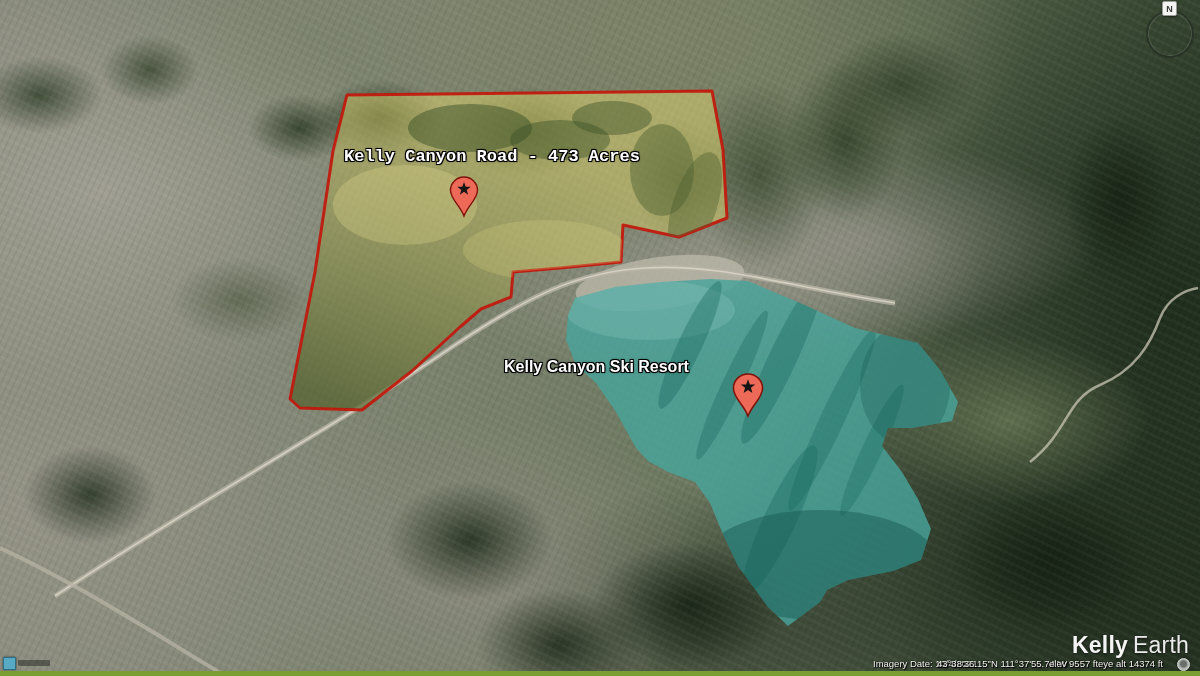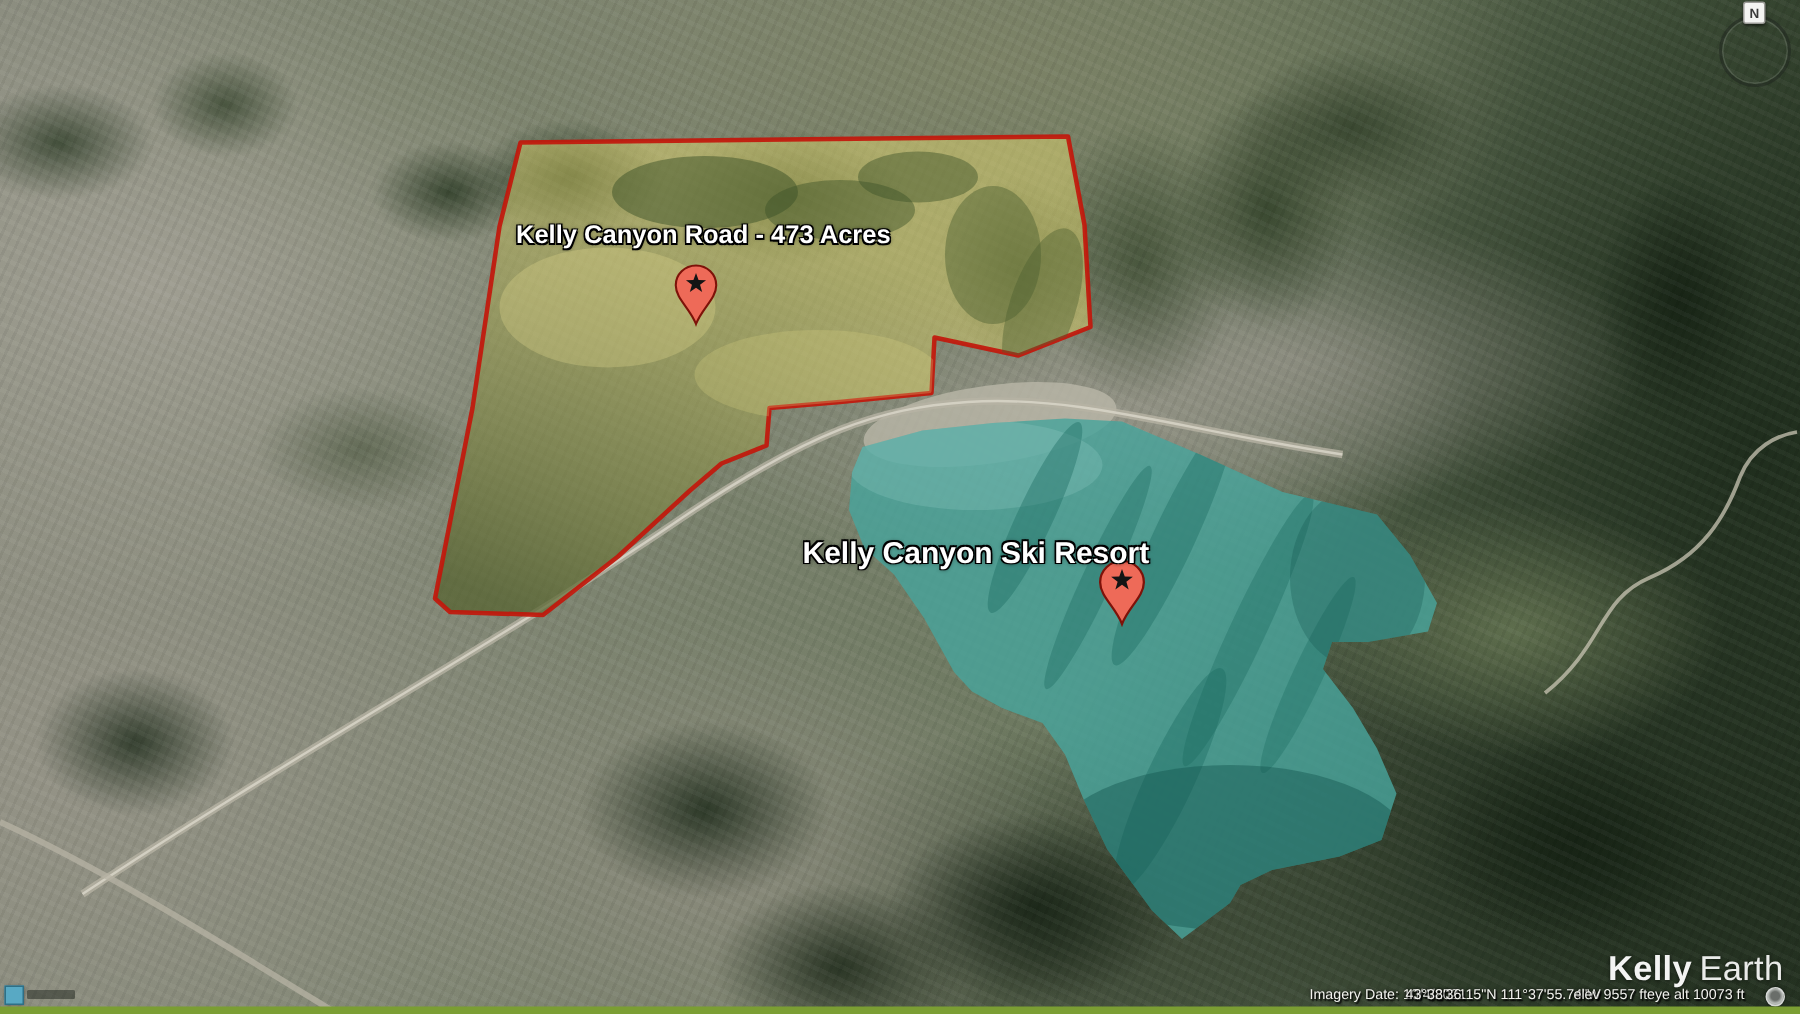--- a/index.html
+++ b/index.html
@@ -58,7 +58,7 @@
     position:absolute;color:#fff;font-weight:bold;white-space:nowrap;
     text-shadow:-1px -1px 0 #000,1px -1px 0 #000,-1px 1px 0 #000,1px 1px 0 #000,0 0 3px rgba(0,0,0,.9);
   }
-  #label-parcel1{left:344px;top:147px;font-size:17px;}
+  #label-parcel1{left:344px;top:147px;font-size:17px;font-family:Liberation Mono, monospace;}
   #label-parcel2{left:535px;top:358px;font-size:20px;}
   
   #compass{position:absolute;left:1146px;top:10px;width:44px;height:44px;border-radius:50%;

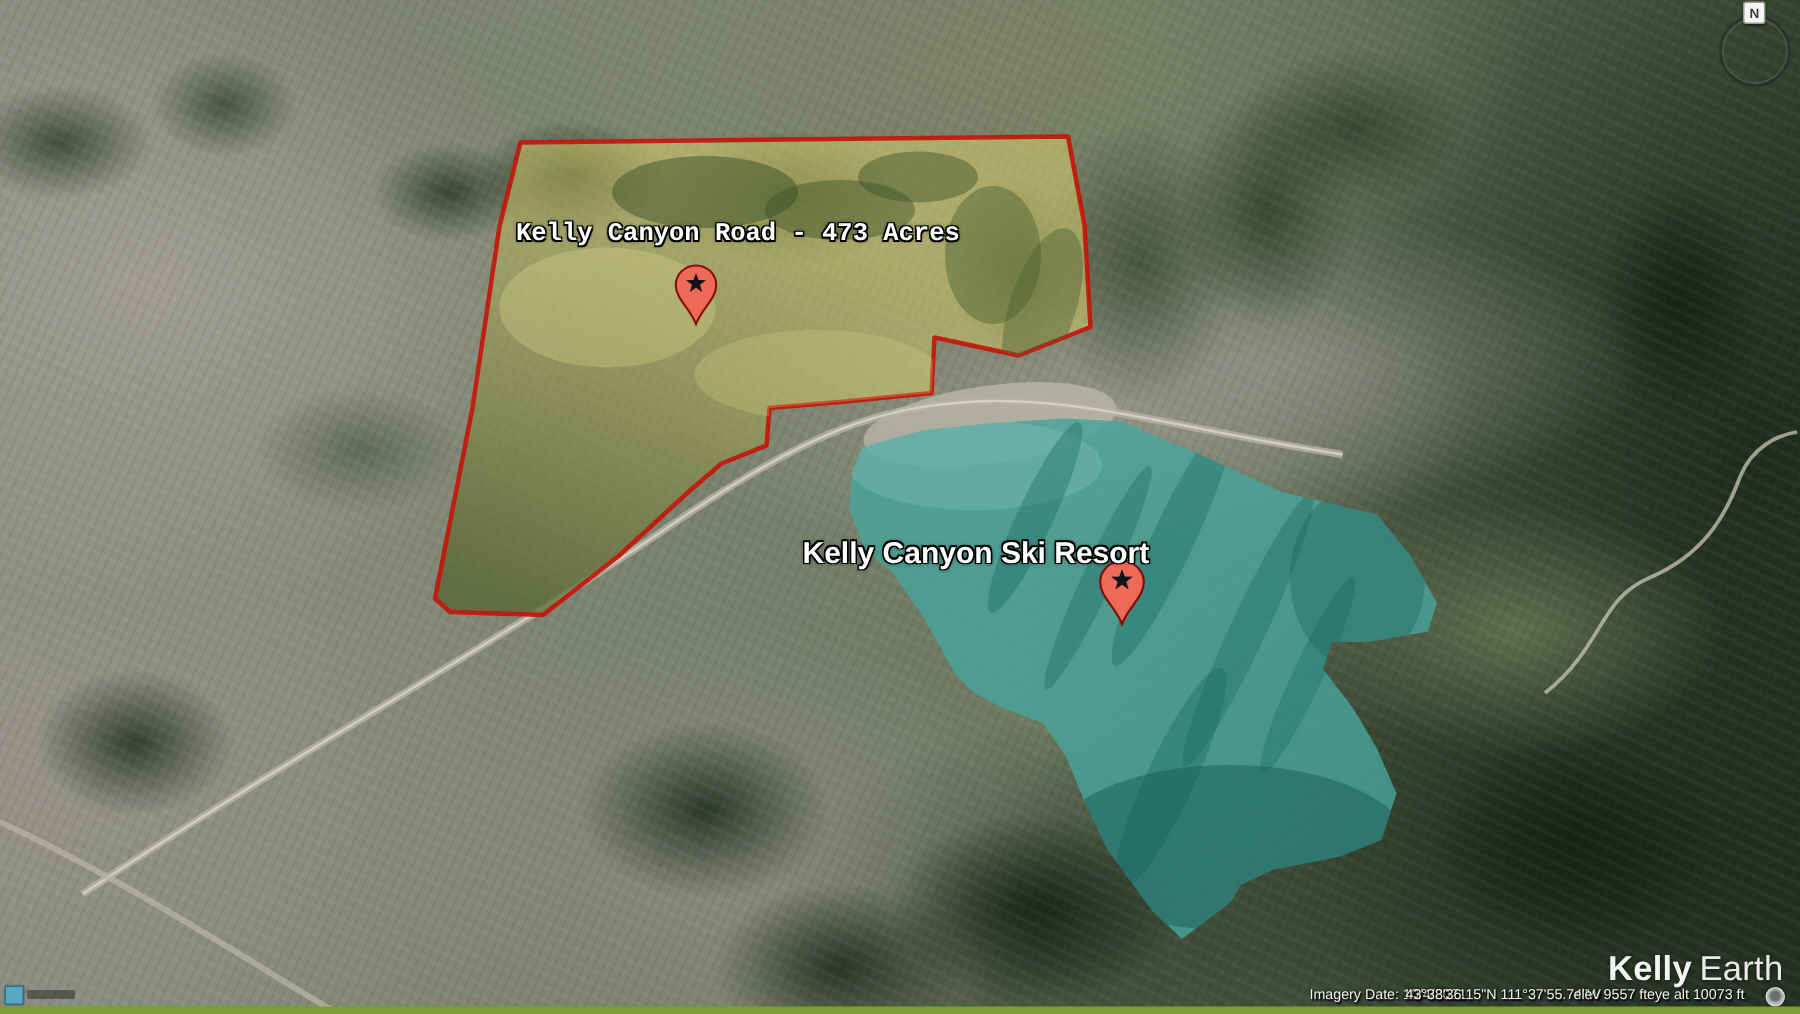--- a/index.html
+++ b/index.html
@@ -59,7 +59,7 @@
     text-shadow:-1px -1px 0 #000,1px -1px 0 #000,-1px 1px 0 #000,1px 1px 0 #000,0 0 3px rgba(0,0,0,.9);
   }
   #label-parcel1{left:344px;top:147px;font-size:17px;font-family:Liberation Mono, monospace;}
-  #label-parcel2{left:535px;top:358px;font-size:20px;}
+  #label-parcel2{left:504px;top:358px;font-size:16px;}
   
   #compass{position:absolute;left:1146px;top:10px;width:44px;height:44px;border-radius:50%;
     border:2px solid rgba(30,36,30,.5);box-shadow:inset 0 0 0 1px rgba(255,255,255,.12);}

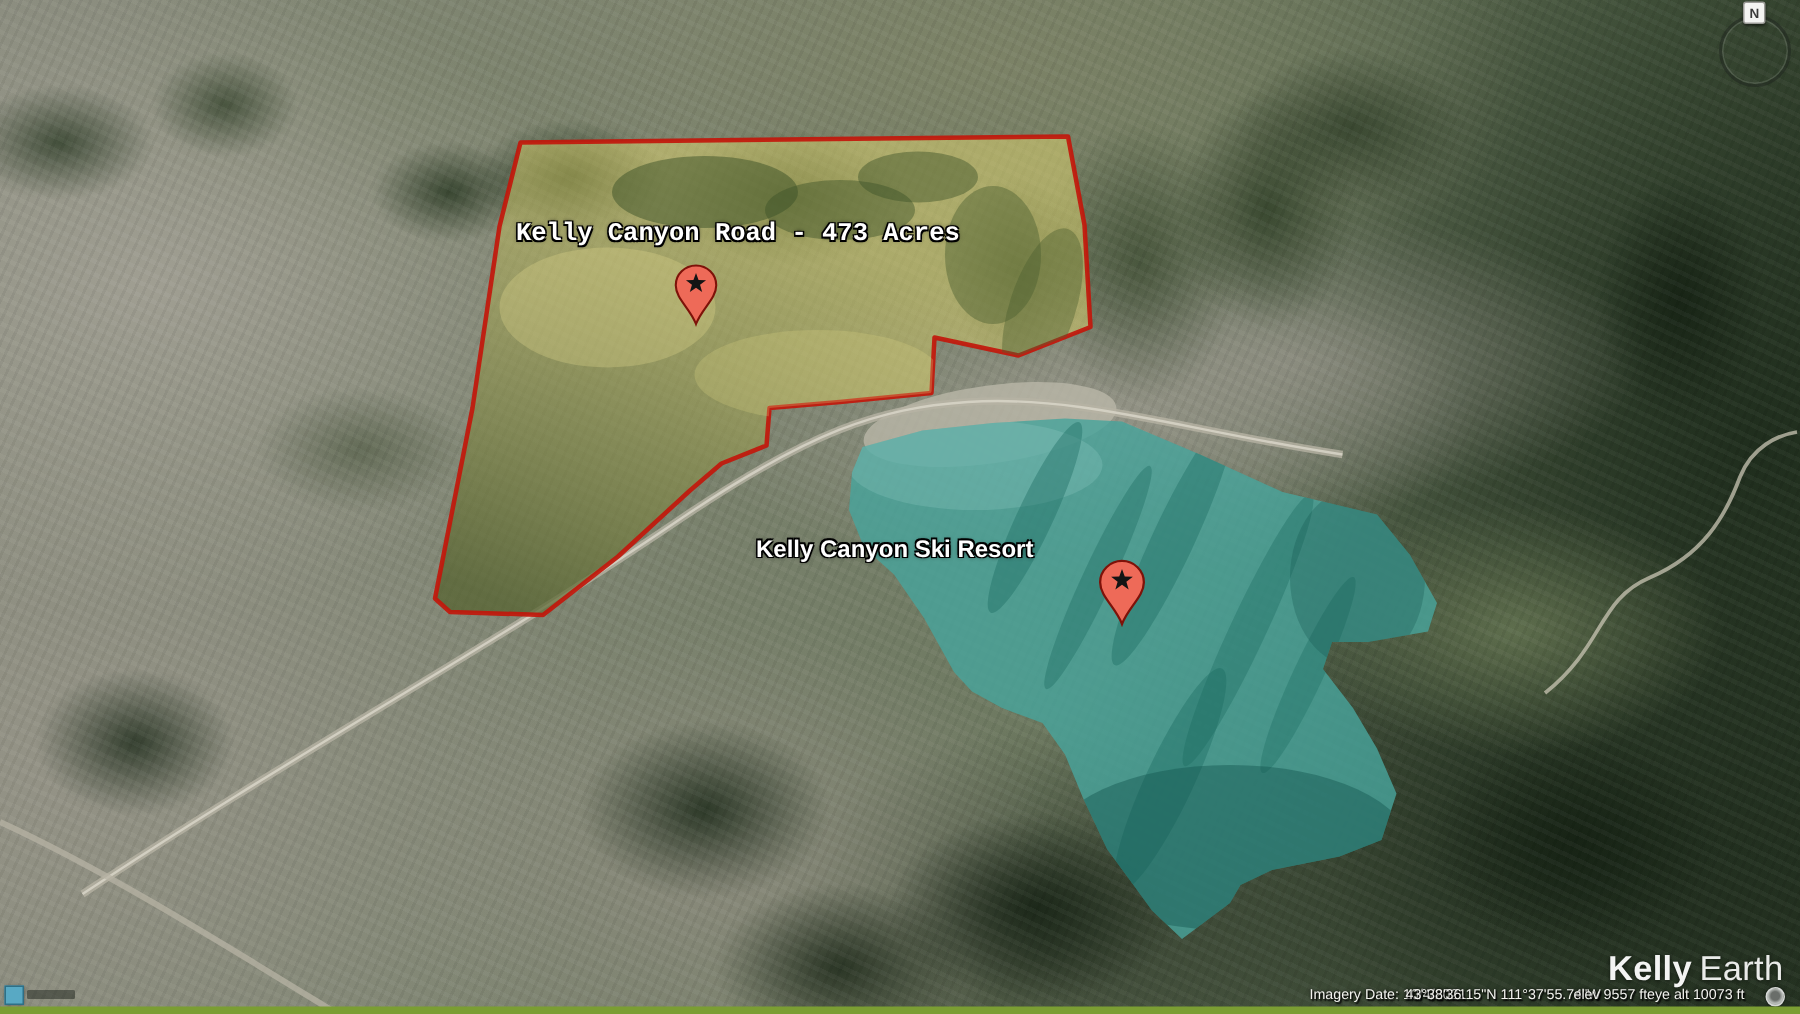--- a/index.html
+++ b/index.html
@@ -175,7 +175,7 @@
   <div class="status-text" id="status-date">Imagery Date: 10/4/2021</div>
   <div class="status-text" id="status-coords">43°38'36.15"N  111°37'55.74"W</div>
   <div class="status-text" id="status-elev">elev  9557 ft</div>
-  <div class="status-text" id="status-eyealt">eye alt  10073 ft</div>
+  <div class="status-text" id="status-eyealt">eye alt  14374 ft</div>
   <div id="status-globe-icon"></div>
 
   <div id="attrib-icon"></div>

